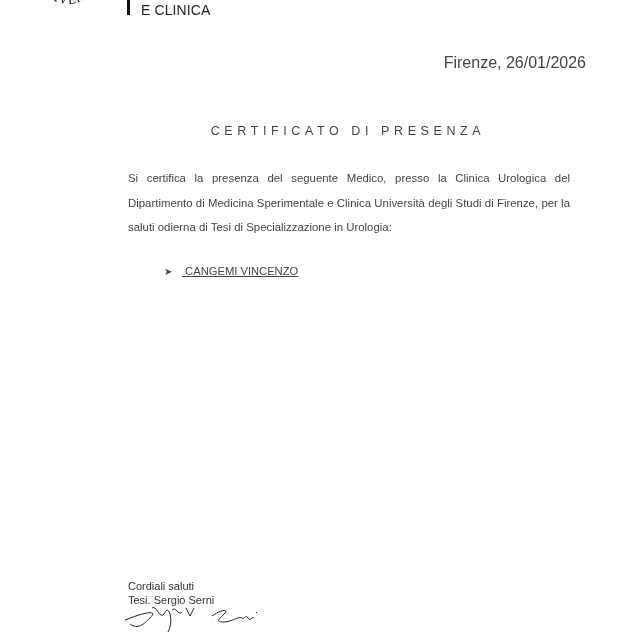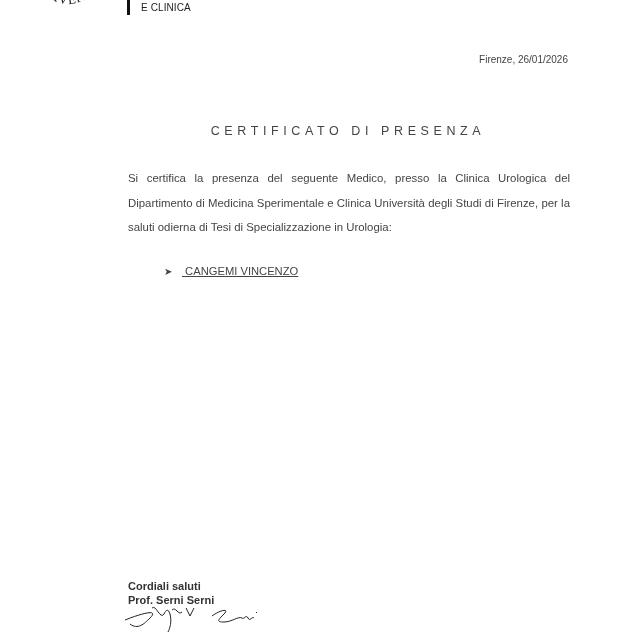--- a/index.html
+++ b/index.html
@@ -7,7 +7,7 @@
          font-family:"Liberation Sans", sans-serif; color:#333; }
   .seal { position:absolute; left:28px; top:-48px; width:80px; height:64px; }
   .vbar { position:absolute; left:127px; top:0; width:3px; height:15px; background:#111; }
-  .dept { position:absolute; left:141px; top:2px; font-size:10px; color:#222; letter-spacing:0.1px; }
+  .dept { position:absolute; left:141px; top:2px; font-size:14px; color:#222; letter-spacing:0.1px; }
   .date { position:absolute; right:72px; top:54px; font-size:10px; color:#444; }
   .title { position:absolute; left:0; width:696px; text-align:center; top:124px;
            font-size:12.5px; letter-spacing:4.6px; color:#444; }

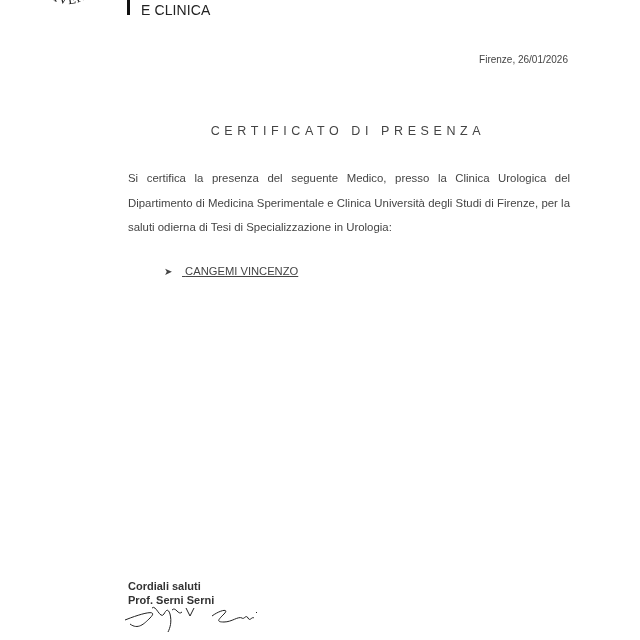--- a/index.html
+++ b/index.html
@@ -8,7 +8,7 @@
   .seal { position:absolute; left:28px; top:-48px; width:80px; height:64px; }
   .vbar { position:absolute; left:127px; top:0; width:3px; height:15px; background:#111; }
   .dept { position:absolute; left:141px; top:2px; font-size:14px; color:#222; letter-spacing:0.1px; }
-  .date { position:absolute; right:72px; top:54px; font-size:10px; color:#444; }
+  .date { position:absolute; right:54px; top:54px; font-size:16px; color:#444; }
   .title { position:absolute; left:0; width:696px; text-align:center; top:124px;
            font-size:12.5px; letter-spacing:4.6px; color:#444; }
   .body { position:absolute; left:128px; width:442px; top:166px; font-size:11.4px;

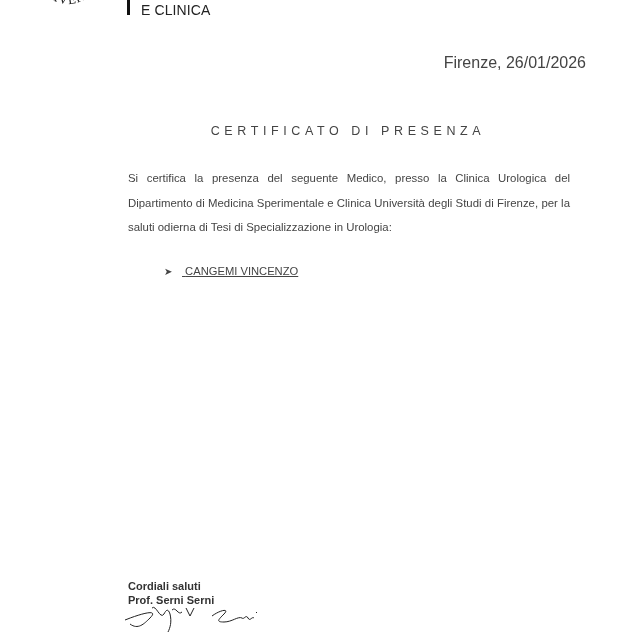--- a/index.html
+++ b/index.html
@@ -16,7 +16,7 @@
   .body p { margin:0; }
   .bullet { position:absolute; left:164px; top:265px; font-size:11.2px; color:#444;text-decoration:underline; }
   .bullet .arrow { display:inline-block; width:18px; font-size:10px; }
-  .closing { position:absolute; left:128px; top:579px; font-size:11px; color:#333; line-height:14px;font-weight:bold; }
+  .closing { position:absolute; left:128px; top:579px; font-size:11px; color:#333; line-height:14px; }
   .signature { position:absolute; left:120px; top:594px; width:150px; height:40px; }
 </style>
 </head>

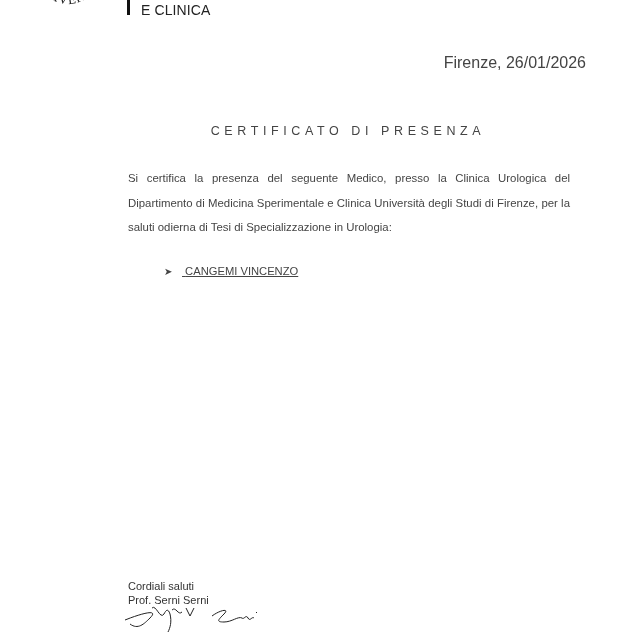--- a/index.html
+++ b/index.html
@@ -47,7 +47,7 @@
 
 <div class="closing">
   <div>Cordiali saluti</div>
-  <div>Prof. Serni Serni</div>
+  <div>Tesi. Sergio Serni</div>
 </div>
 
 <svg class="signature" viewBox="0 0 150 40">

